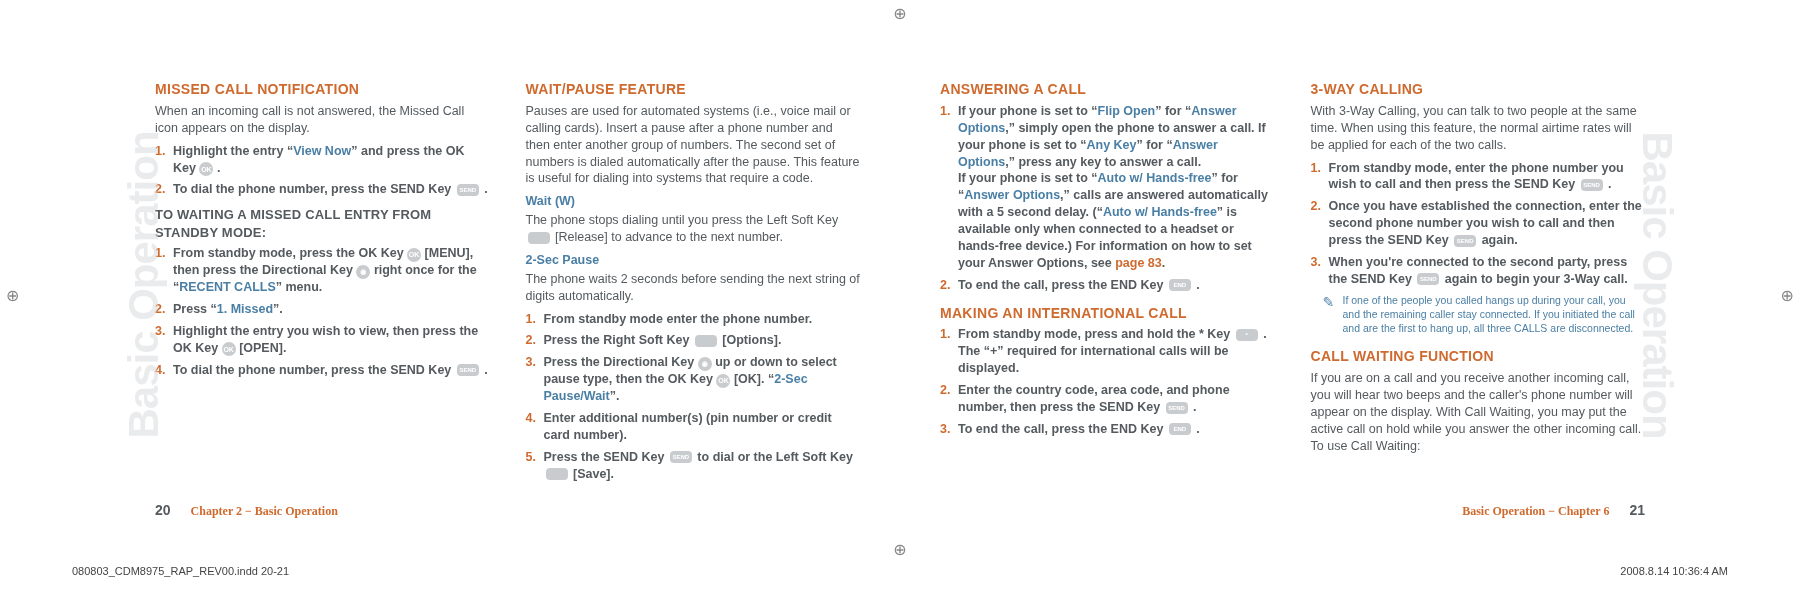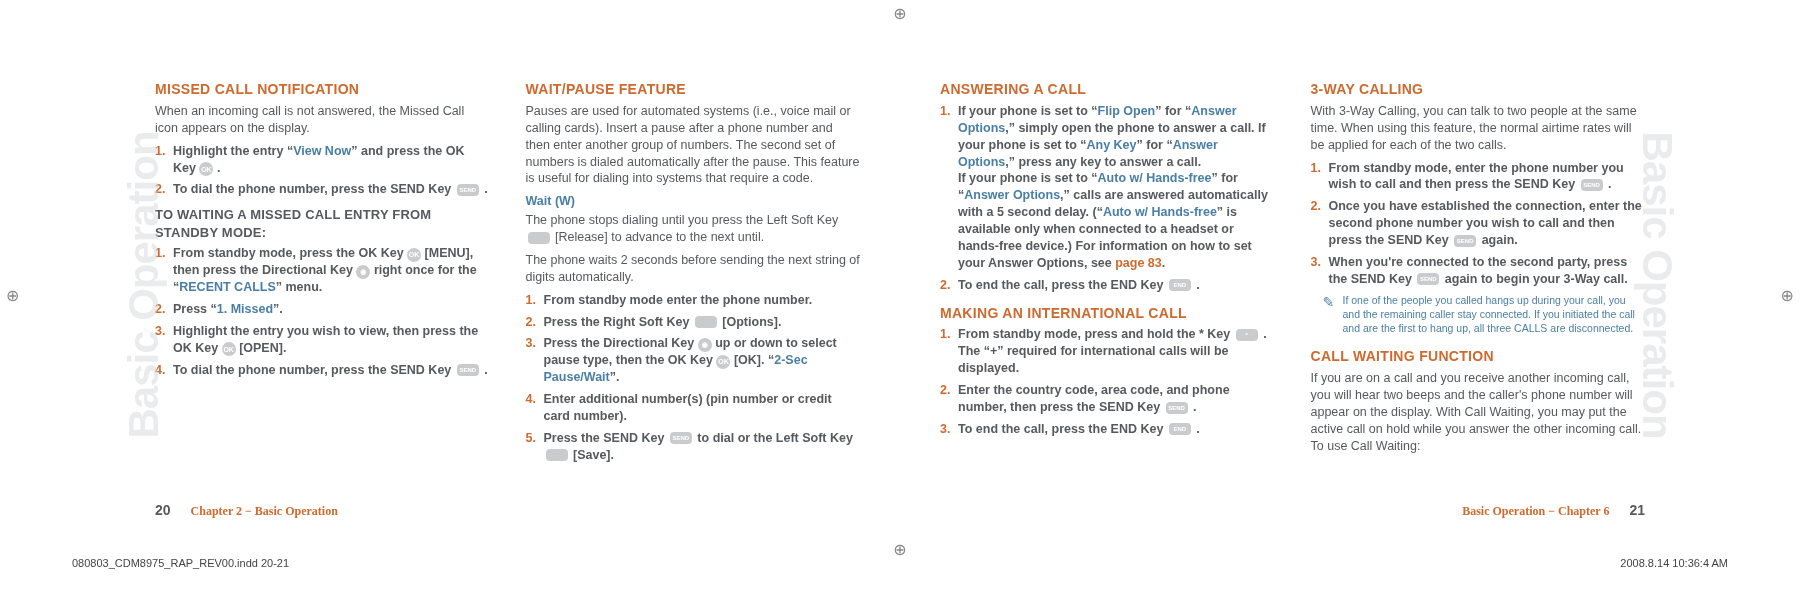--- a/index.html
+++ b/index.html
@@ -204,7 +204,7 @@
         <p>
           <span>The phone stops dialing until you press the Left Soft Key</span>
           <span class="key-ico"></span>
-          <span>[Release] to advance to the next until.</span>
+          <span>[Release] to advance to the next number.</span>
         </p>
         <p>The phone waits 2 seconds before sending the next string of digits automatically.</p>
 

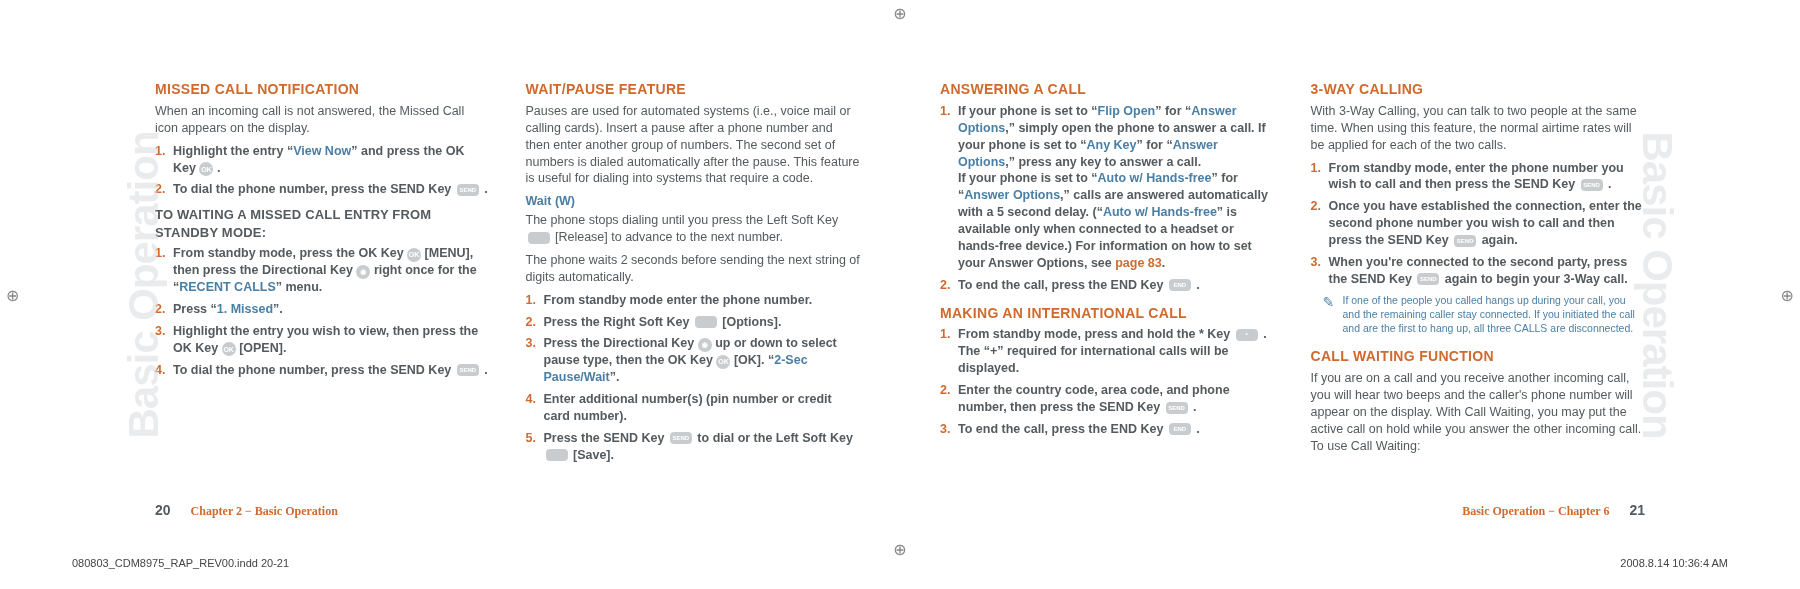--- a/index.html
+++ b/index.html
@@ -206,6 +206,7 @@
           <span class="key-ico"></span>
           <span>[Release] to advance to the next number.</span>
         </p>
+        <div class="sub-blue">2-Sec Pause</div>
         <p>The phone waits 2 seconds before sending the next string of digits automatically.</p>
 
         <div class="list-item">

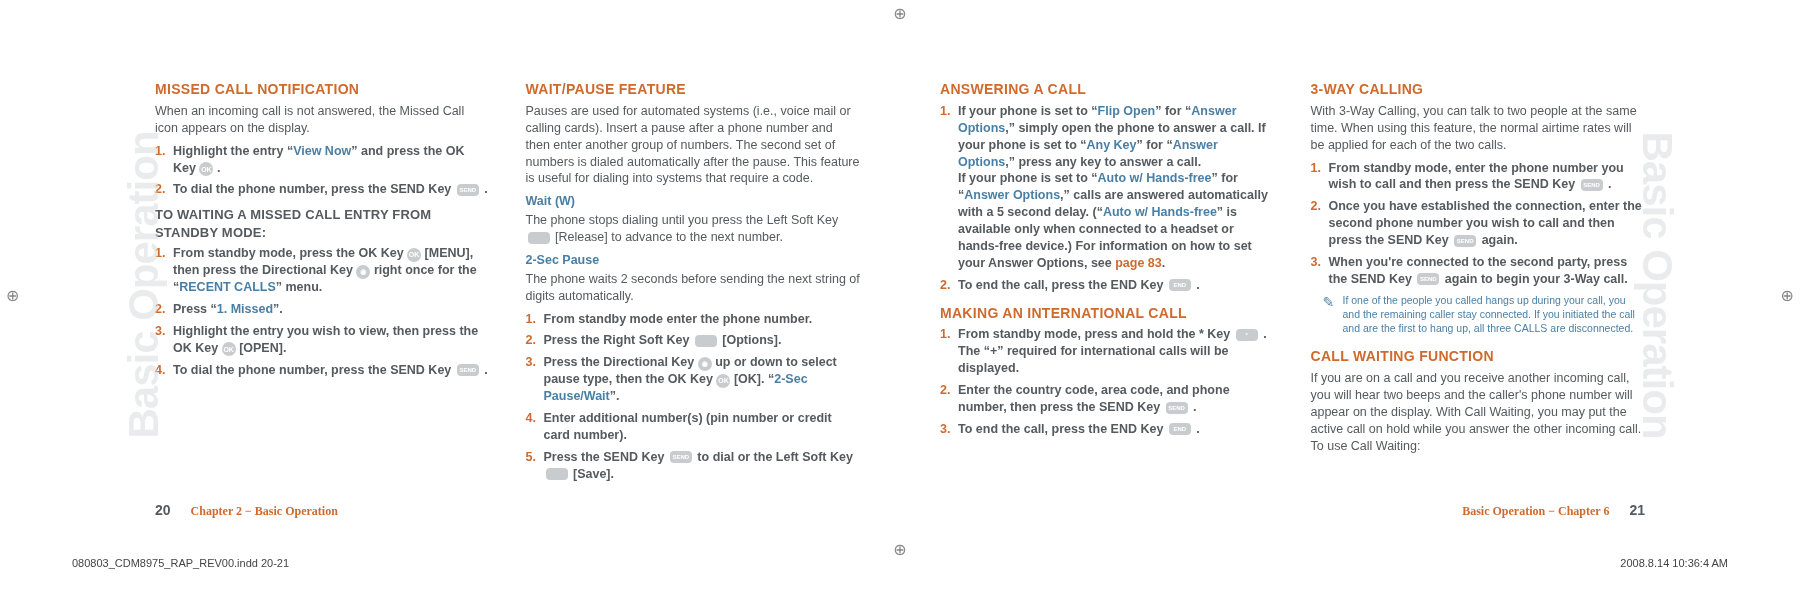--- a/index.html
+++ b/index.html
@@ -120,7 +120,7 @@
 
   .doc-meta {
     position: absolute;
-    bottom: 20px; left: 72px; right: 72px;
+    bottom: 12px; left: 72px; right: 72px;
     display: flex; justify-content: space-between;
     font-size: 11px; color: #444;
     font-family: Arial, sans-serif;

